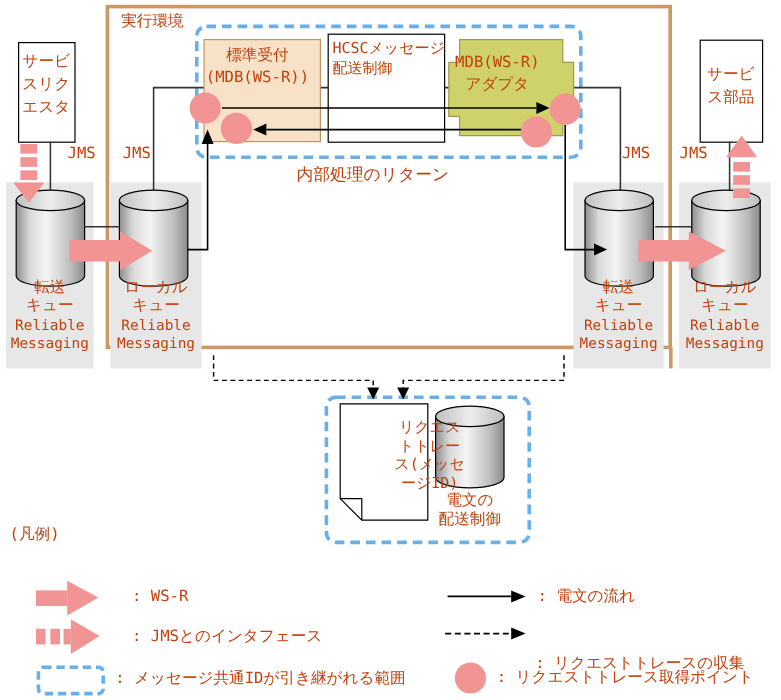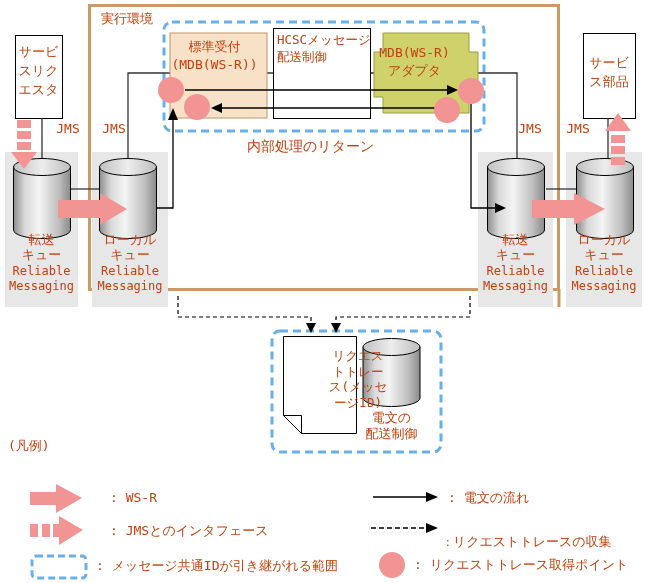--- a/index.html
+++ b/index.html
@@ -182,7 +182,7 @@
 <div class="lbl" style="left:110px;top:523px;">: JMSとのインタフェース</div>
 <div class="lbl" style="left:96px;top:558px;text-align:center;">: メッセージ共通IDが引き継がれる範囲</div>
 <div class="lbl" style="left:448px;top:490px;">: 電文の流れ</div>
-<div class="lbl" style="left:446px;top:534px;font-family:Liberation Serif, serif;">: リクエストトレースの収集</div>
+<div class="lbl" style="left:446px;top:546px;">: リクエストトレースの収集</div>
 <div class="lbl" style="left:414px;top:557px;">: リクエストトレース取得ポイント</div>
 
 </div>

